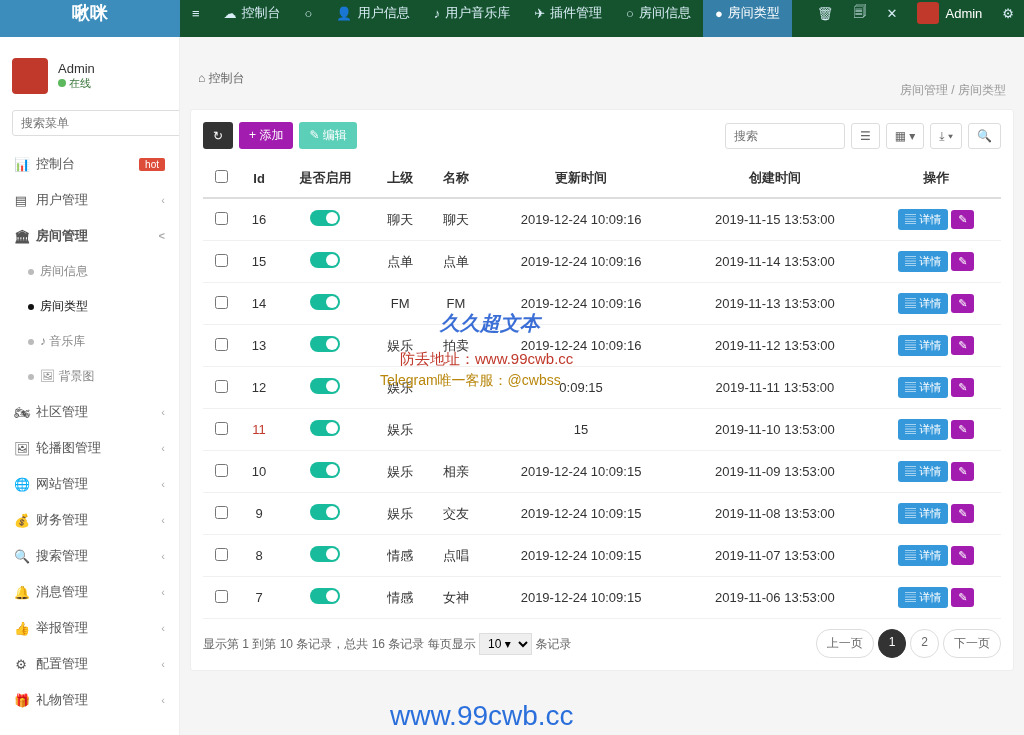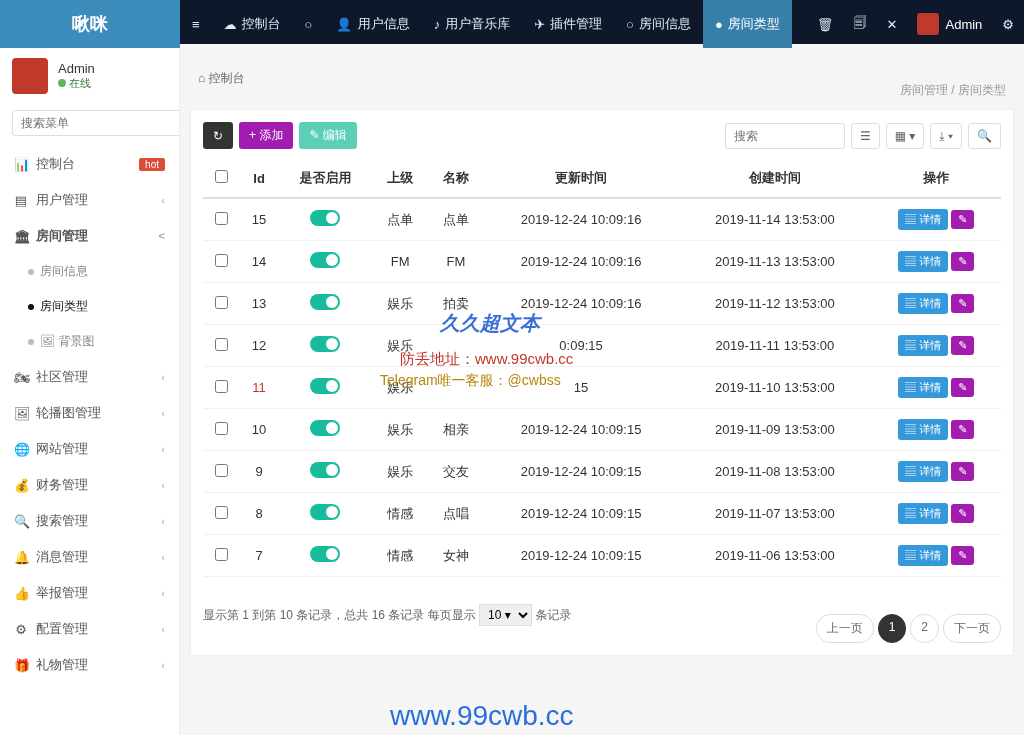--- a/index.html
+++ b/index.html
@@ -7,7 +7,7 @@
 .layout { display: flex; width: 1024px; height: 735px; overflow: hidden; }
 
 
-.topnav { position: absolute; top: 0; left: 0; right: 0; height: 44px; background: #0f172a; display: flex; align-items: flex-start; color: #fff; }
+.topnav { position: absolute; top: 0; left: 0; right: 0; height: 37px; background: #14532d; display: flex; align-items: flex-end; color: #fff; }
 .topnav .brand { width: 180px; height: 48px; display: flex; align-items: center; justify-content: center; font-size: 18px; font-weight: bold; background: #3c8dbc; }
 .topnav .nav-items { display: flex; align-items: center; height: 48px; flex: 1; }
 .topnav .nav-item { display: flex; align-items: center; gap: 5px; padding: 0 12px; height: 48px; cursor: pointer; font-size: 13px; color: #d9edf7; }

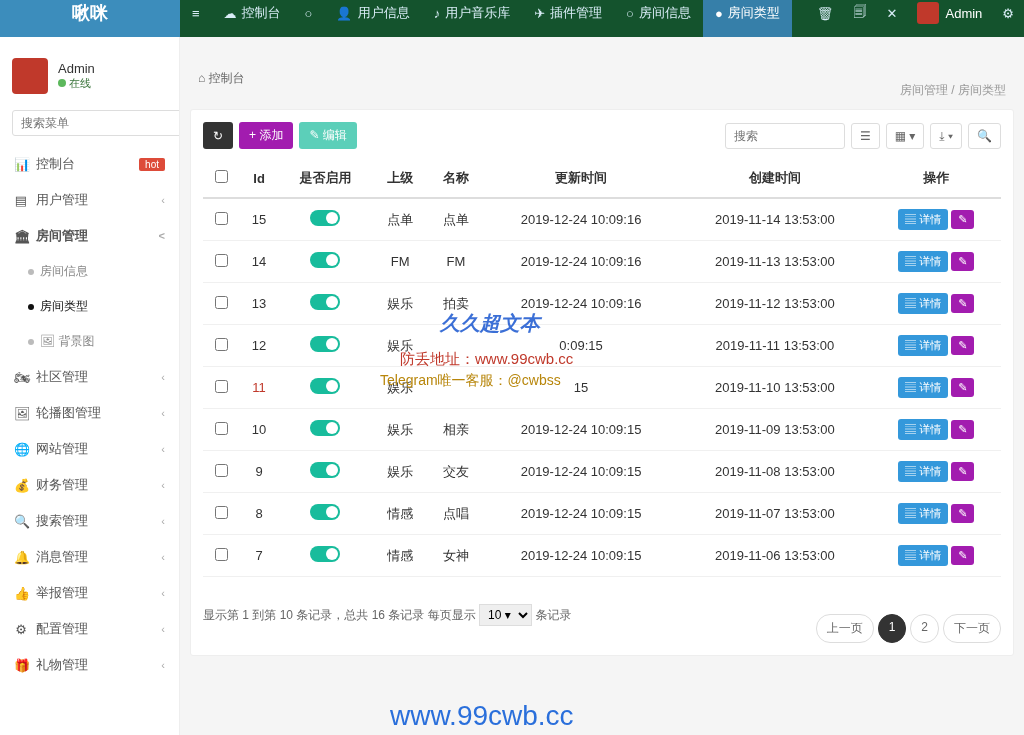--- a/index.html
+++ b/index.html
@@ -296,6 +296,16 @@
         <tbody id="tbody">
             <tr>
               <td><input type="checkbox" style=""></td>
+              <td>16</td>
+              <td><span class="switch"></span></td>
+              <td>聊天</td>
+              <td>聊天</td>
+              <td>2019-12-24 10:09:16</td>
+              <td>2019-11-15 13:53:00</td>
+              <td class="ops"><button class="btn btn-info">▤ 详情</button><button class="btn btn-green" style="padding:3px 7px;font-size:11px">✎</button></td>
+            </tr>
+            <tr>
+              <td><input type="checkbox" style=""></td>
               <td>15</td>
               <td><span class="switch"></span></td>
               <td>点单</td>

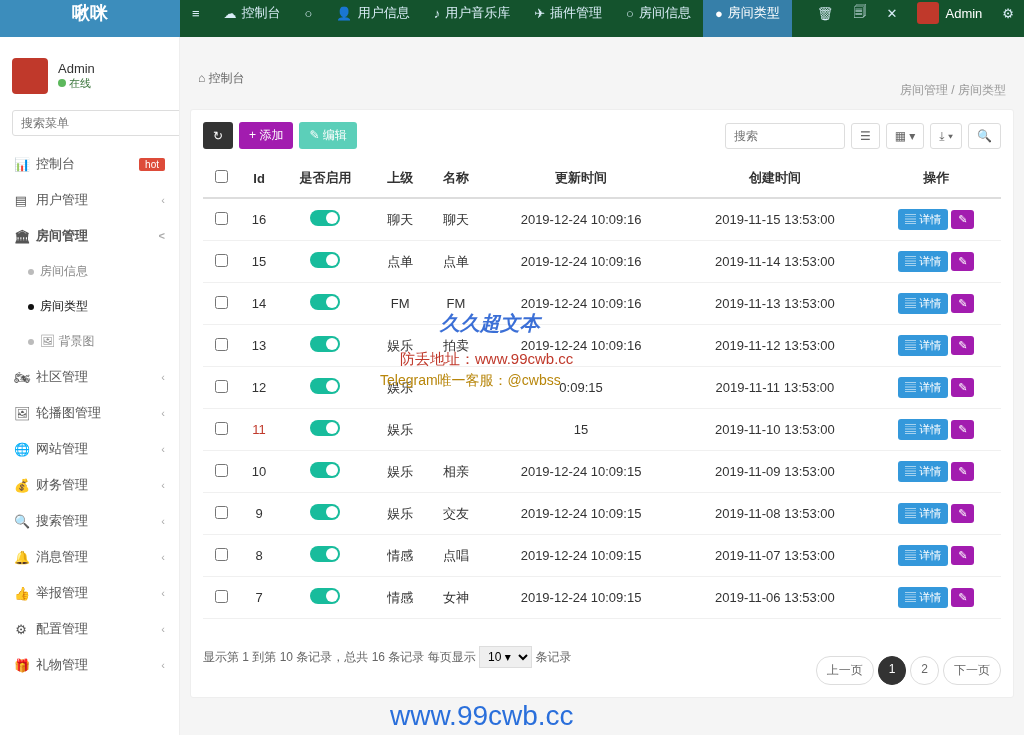--- a/index.html
+++ b/index.html
@@ -177,6 +177,12 @@
           <span class="ml">
             <span class="dot"></span>
             <span>房间类型</span>
+          </span>
+        </li>
+        <li class="level2">
+          <span class="ml">
+            <span class="dot"></span>
+            <span>♪ 音乐库</span>
           </span>
         </li>
         <li class="level2">

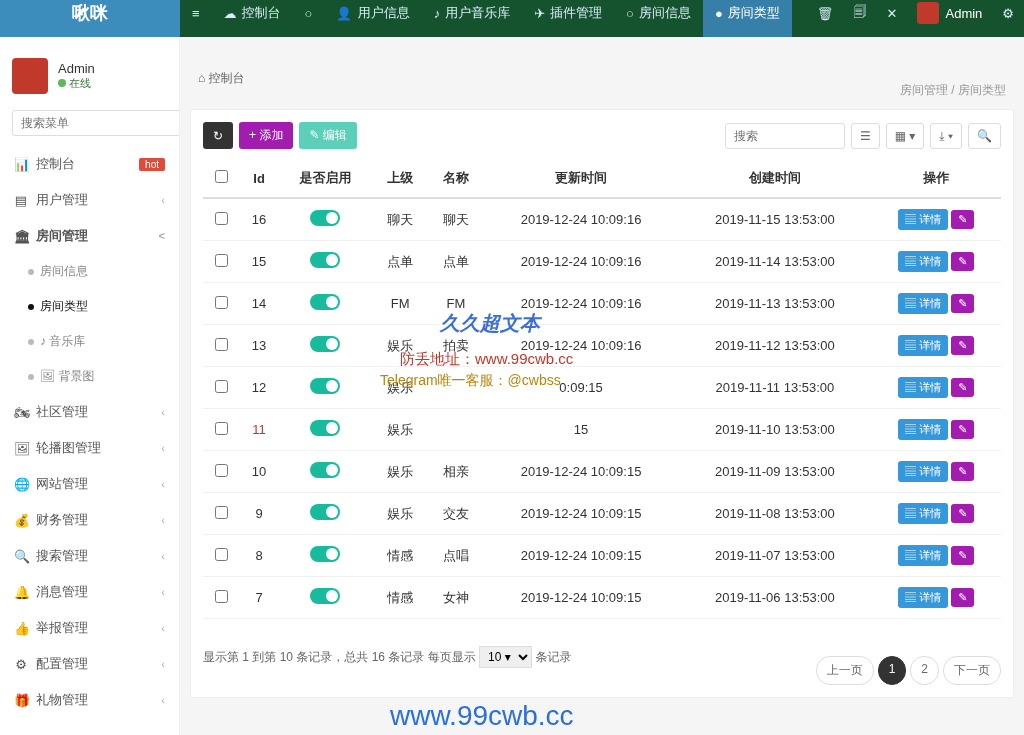--- a/index.html
+++ b/index.html
@@ -69,7 +69,7 @@
 
 .pager-row { display: flex; justify-content: space-between; align-items: center; padding-top: 10px; font-size: 12px; color: #666; }
 .pager { display: flex; gap: 4px; }
-.pager .pbtn { border: 1px solid #ddd; padding: 5px 10px; border-radius: 14px; background: #fff; color: #666; cursor: pointer; margin-top: 27px; }
+.pager .pbtn { border: 1px solid #ddd; padding: 5px 10px; border-radius: 14px; background: #fff; color: #666; cursor: pointer; }
 .pager .pbtn.active { background: #333; color: #fff; border-color: #333; }
 .sel-page { border: 1px solid #ddd; padding: 2px 4px; font-size: 12px; }
 

